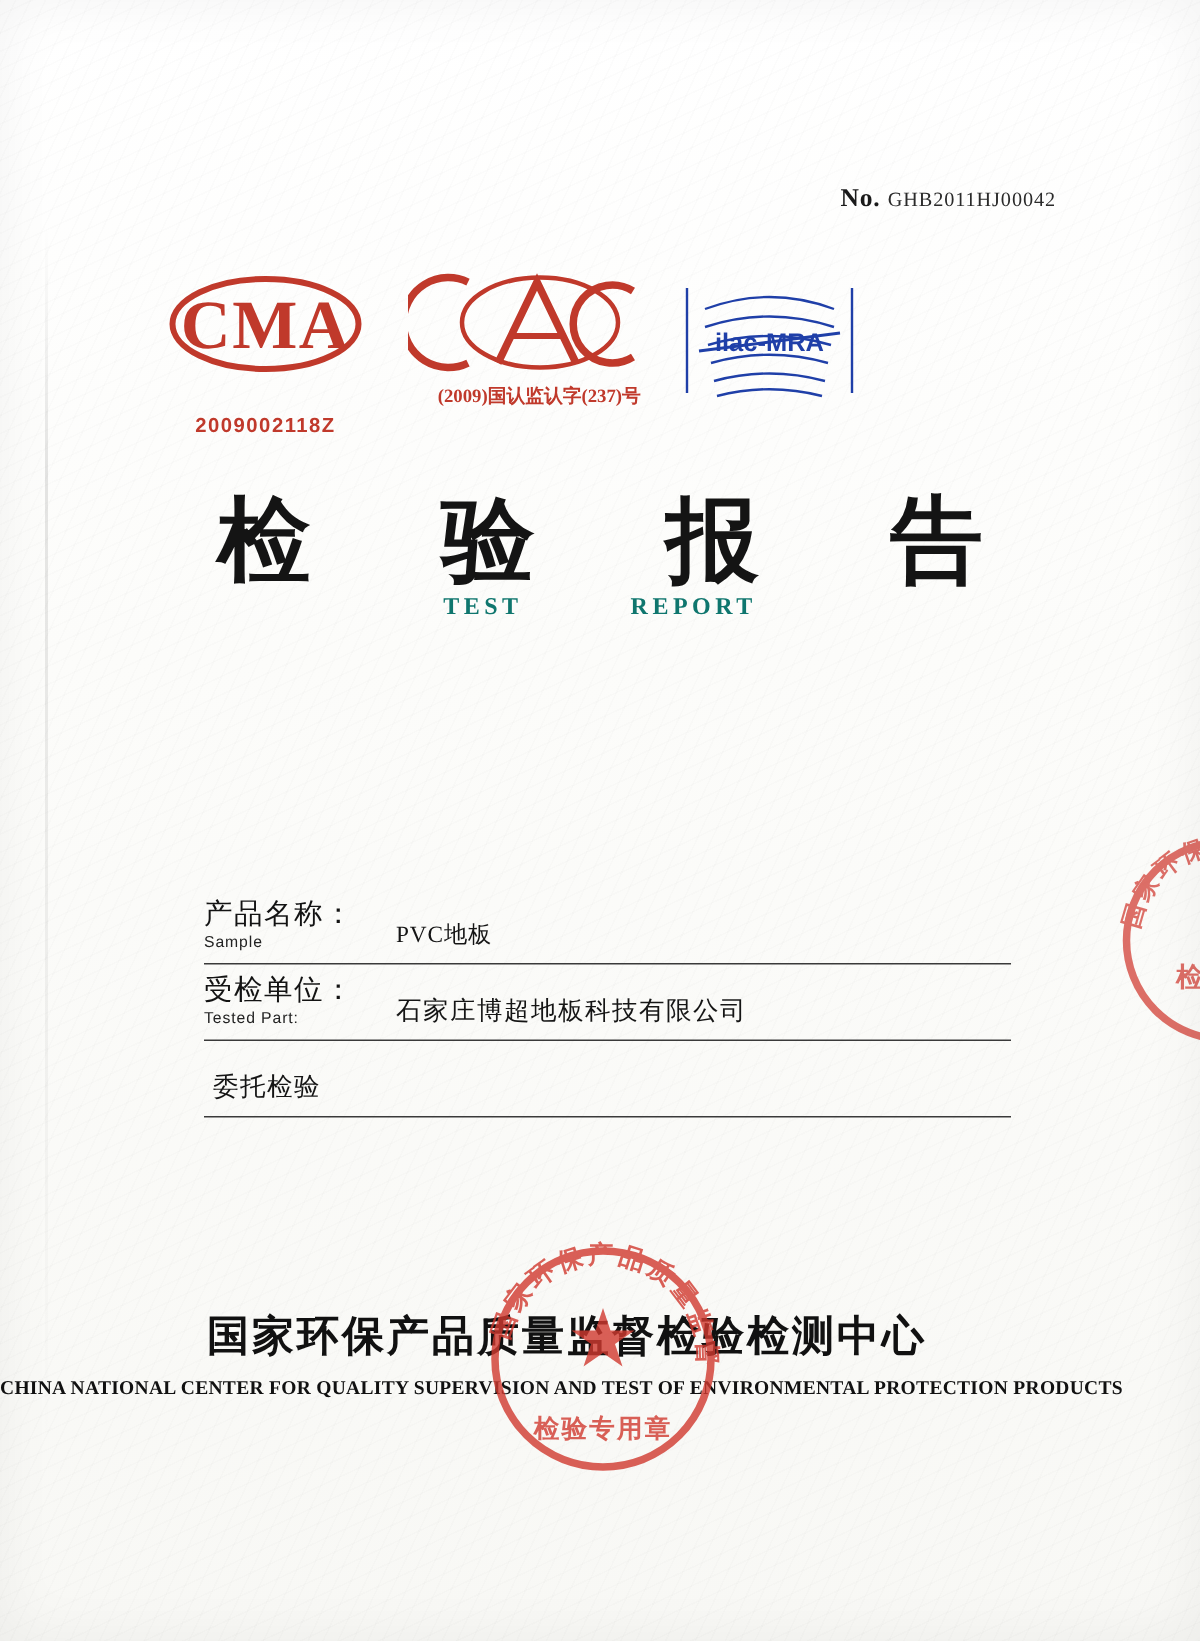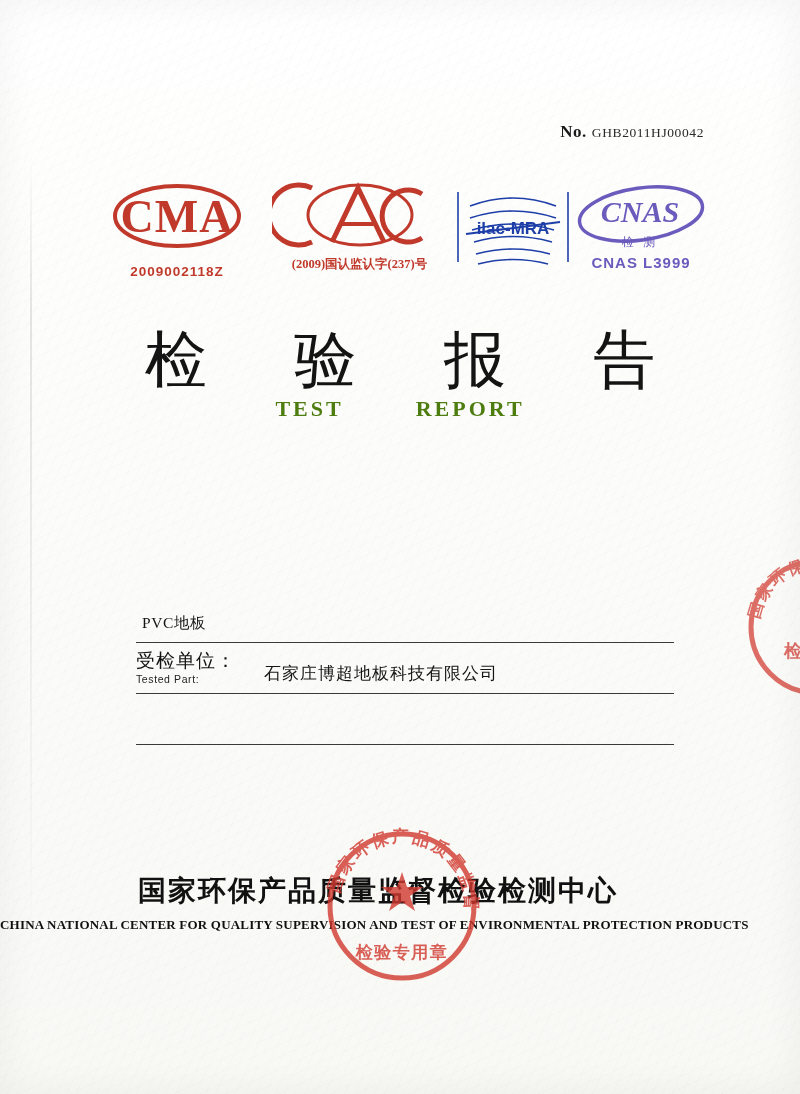--- a/index.html
+++ b/index.html
@@ -289,16 +289,6 @@
         </div>
       </div>
 
-      <div class="logo-block cnas">
-        <div class="cnas-mark">
-          <svg width="150" height="76" viewBox="0 0 150 76">
-            <ellipse cx="75" cy="34" rx="62" ry="26" fill="none" stroke="#6b5bbd" stroke-width="3.5" transform="rotate(-8 75 34)"></ellipse>
-            <text x="74" y="42" text-anchor="middle" font-family="Liberation Serif, serif" font-size="30" font-style="italic" font-weight="bold" fill="#6b5bbd">CNAS</text>
-            <text x="74" y="66" text-anchor="middle" font-family="Liberation Sans, sans-serif" font-size="12" fill="#6b5bbd" letter-spacing="3">检 测</text>
-          </svg>
-        </div>
-        <div class="logo-caption cnas-cap">CNAS L3999</div>
-      </div>
 
     </div>
 

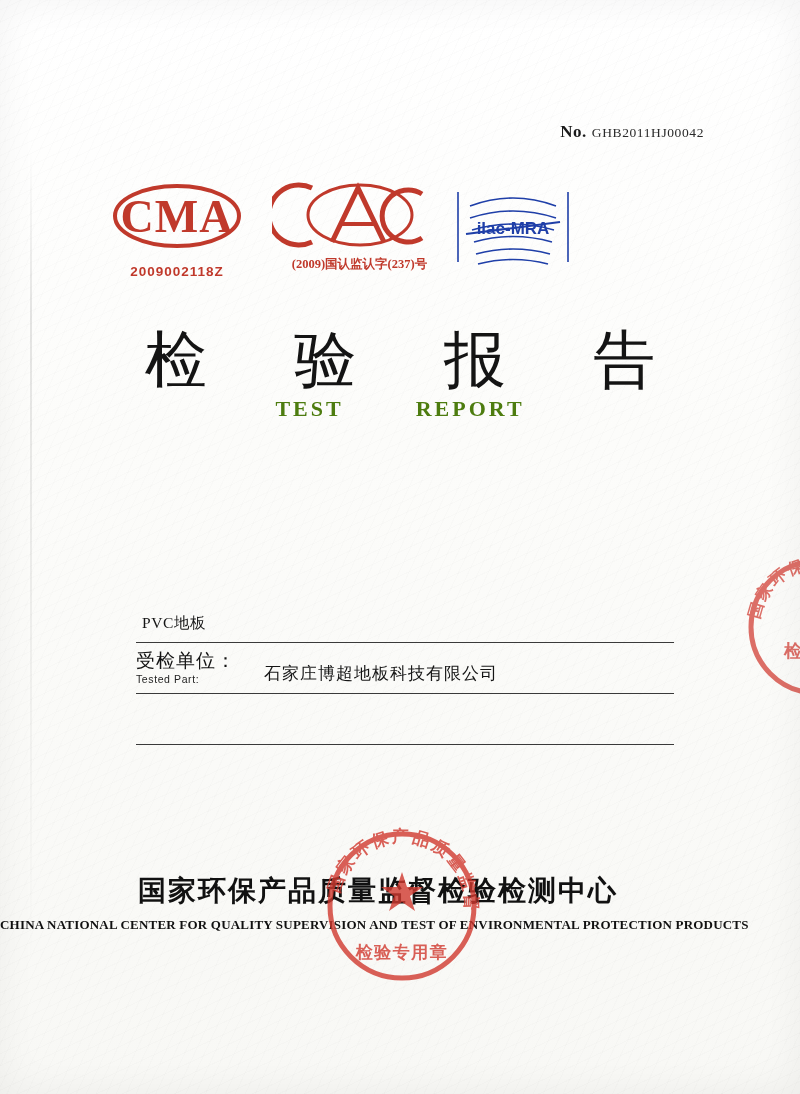--- a/index.html
+++ b/index.html
@@ -92,7 +92,7 @@
   .cma { left: 6px; top: 2px; width: 150px; }
   .cma-mark { position: relative; height: 72px; }
   .cma-mark svg { display: block; margin: 0 auto; }
-  .cma-cap { color: #c0392b; font-size: 13.5px; margin-top: 12px; }
+  .cma-cap { color: #c0392b; font-size: 13.5px; margin-top: 24px; }
 
   
   .cal { left: 176px; top: 0px; width: 175px; }

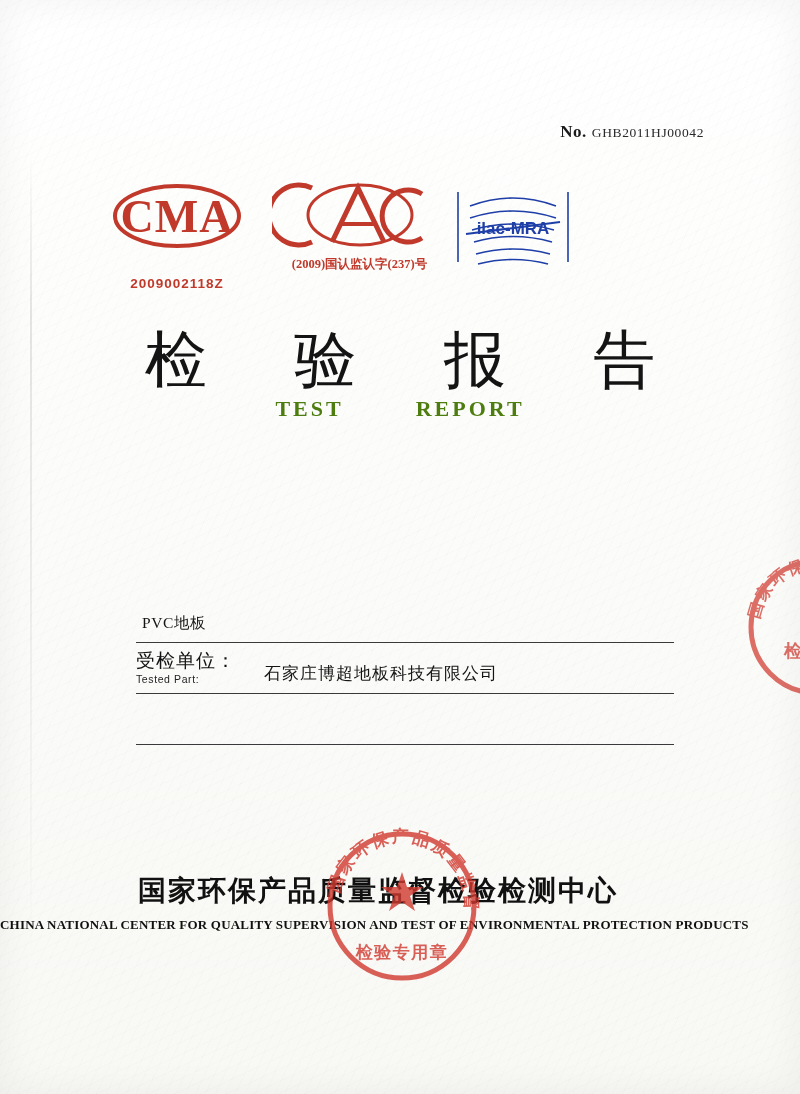--- a/index.html
+++ b/index.html
@@ -116,7 +116,7 @@
     width: 800px;
     text-align: center;
     font-family: "Liberation Serif", serif;
-    font-weight: normal;
+    font-weight: bold;
     font-size: 62px;
     letter-spacing: 36px;
     text-indent: 36px;

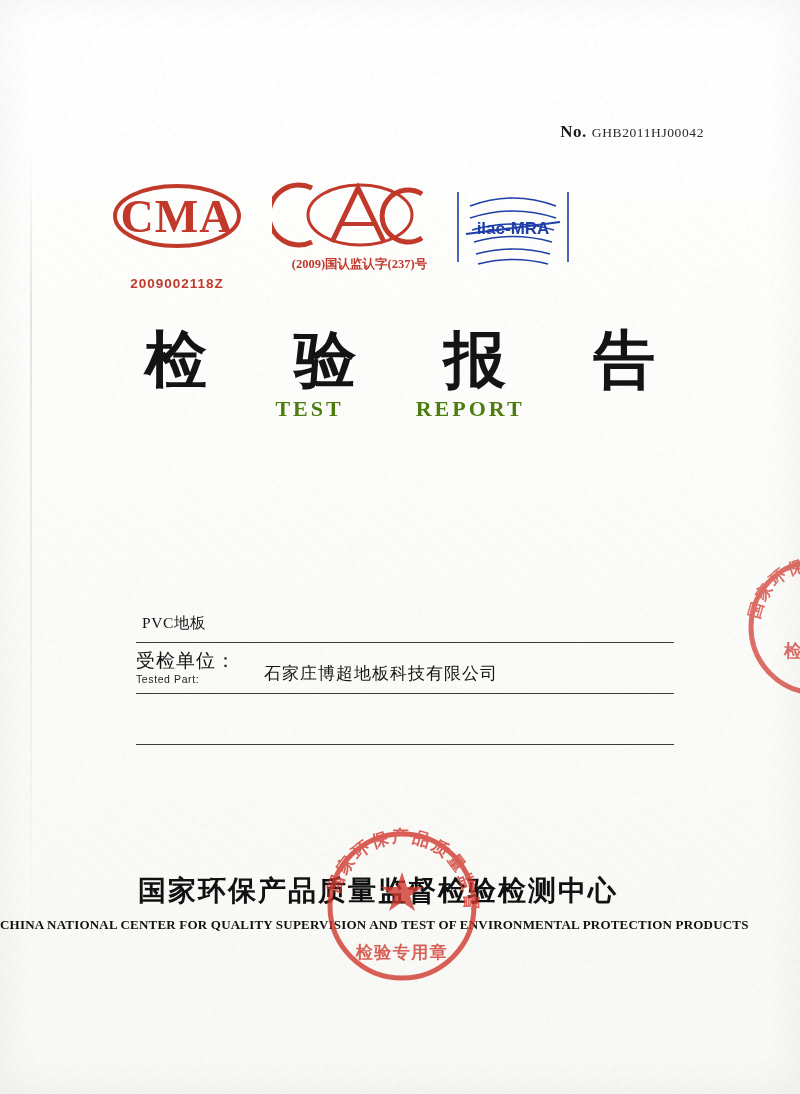--- a/index.html
+++ b/index.html
@@ -130,8 +130,8 @@
     text-align: center;
     font-family: "Liberation Serif", serif;
     font-weight: bold;
-    font-size: 22px;
-    color: #4d7c0f;
+    font-size: 16px;
+    color: #0f766e;
   }
   .title-en .word1 { letter-spacing: 3px; }
   .title-en .word2 { letter-spacing: 3px; margin-left: 72px; }

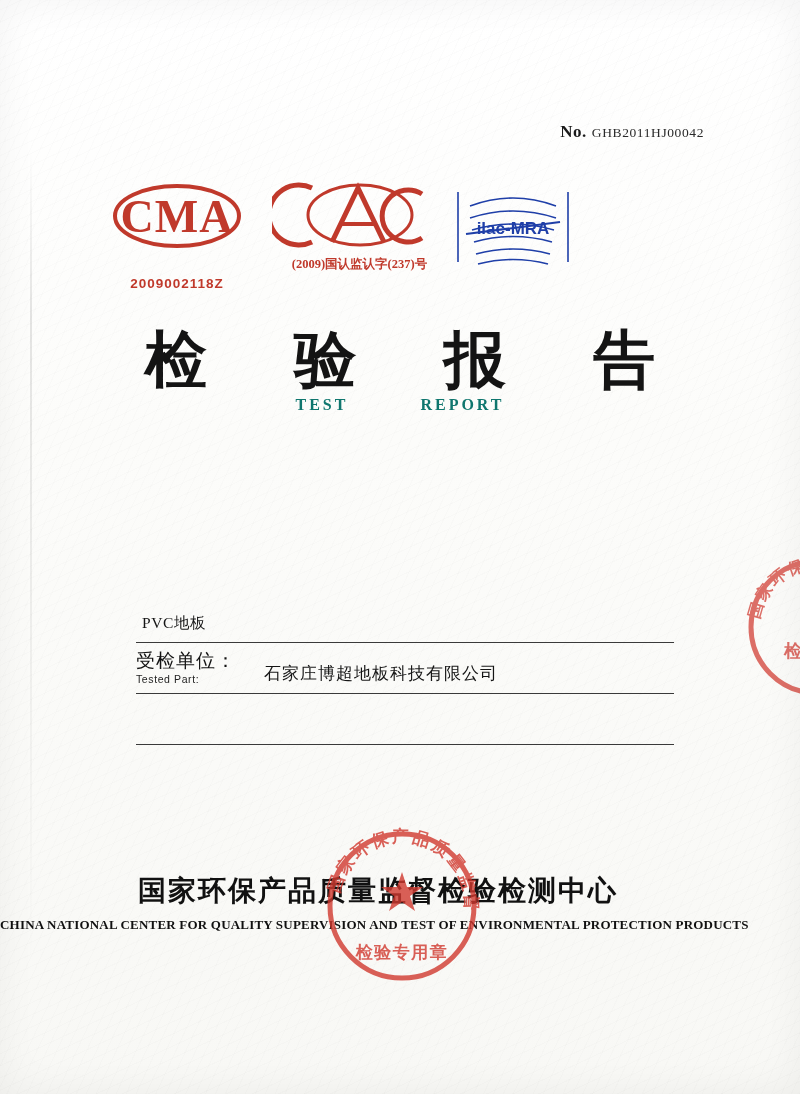--- a/index.html
+++ b/index.html
@@ -300,6 +300,10 @@
     <div class="info-table">
 
       <div class="info-row">
+        <div class="info-label">
+          <span class="label-cn">产品名称：</span>
+          <span class="label-en">Sample</span>
+        </div>
         <div class="info-value small">PVC地板</div>
       </div>
 

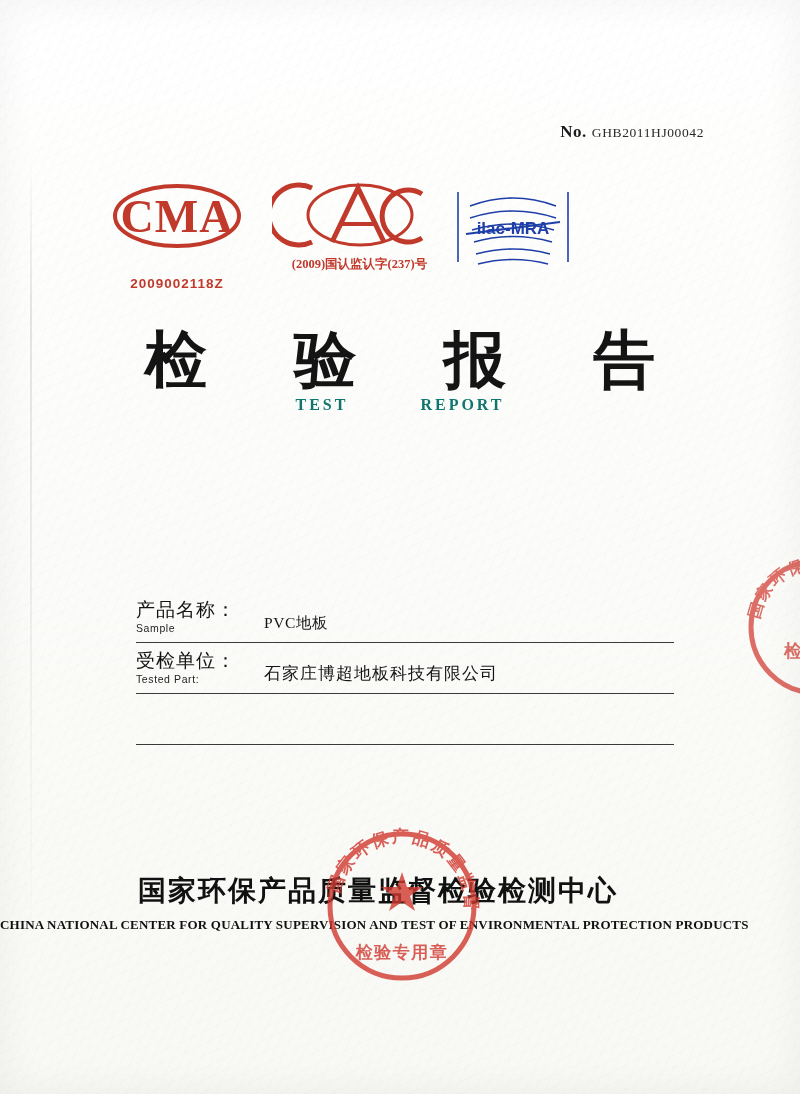--- a/index.html
+++ b/index.html
@@ -316,6 +316,7 @@
       </div>
 
       <div class="info-row">
+        <div class="info-value">委托检验</div>
       </div>
 
     </div>

